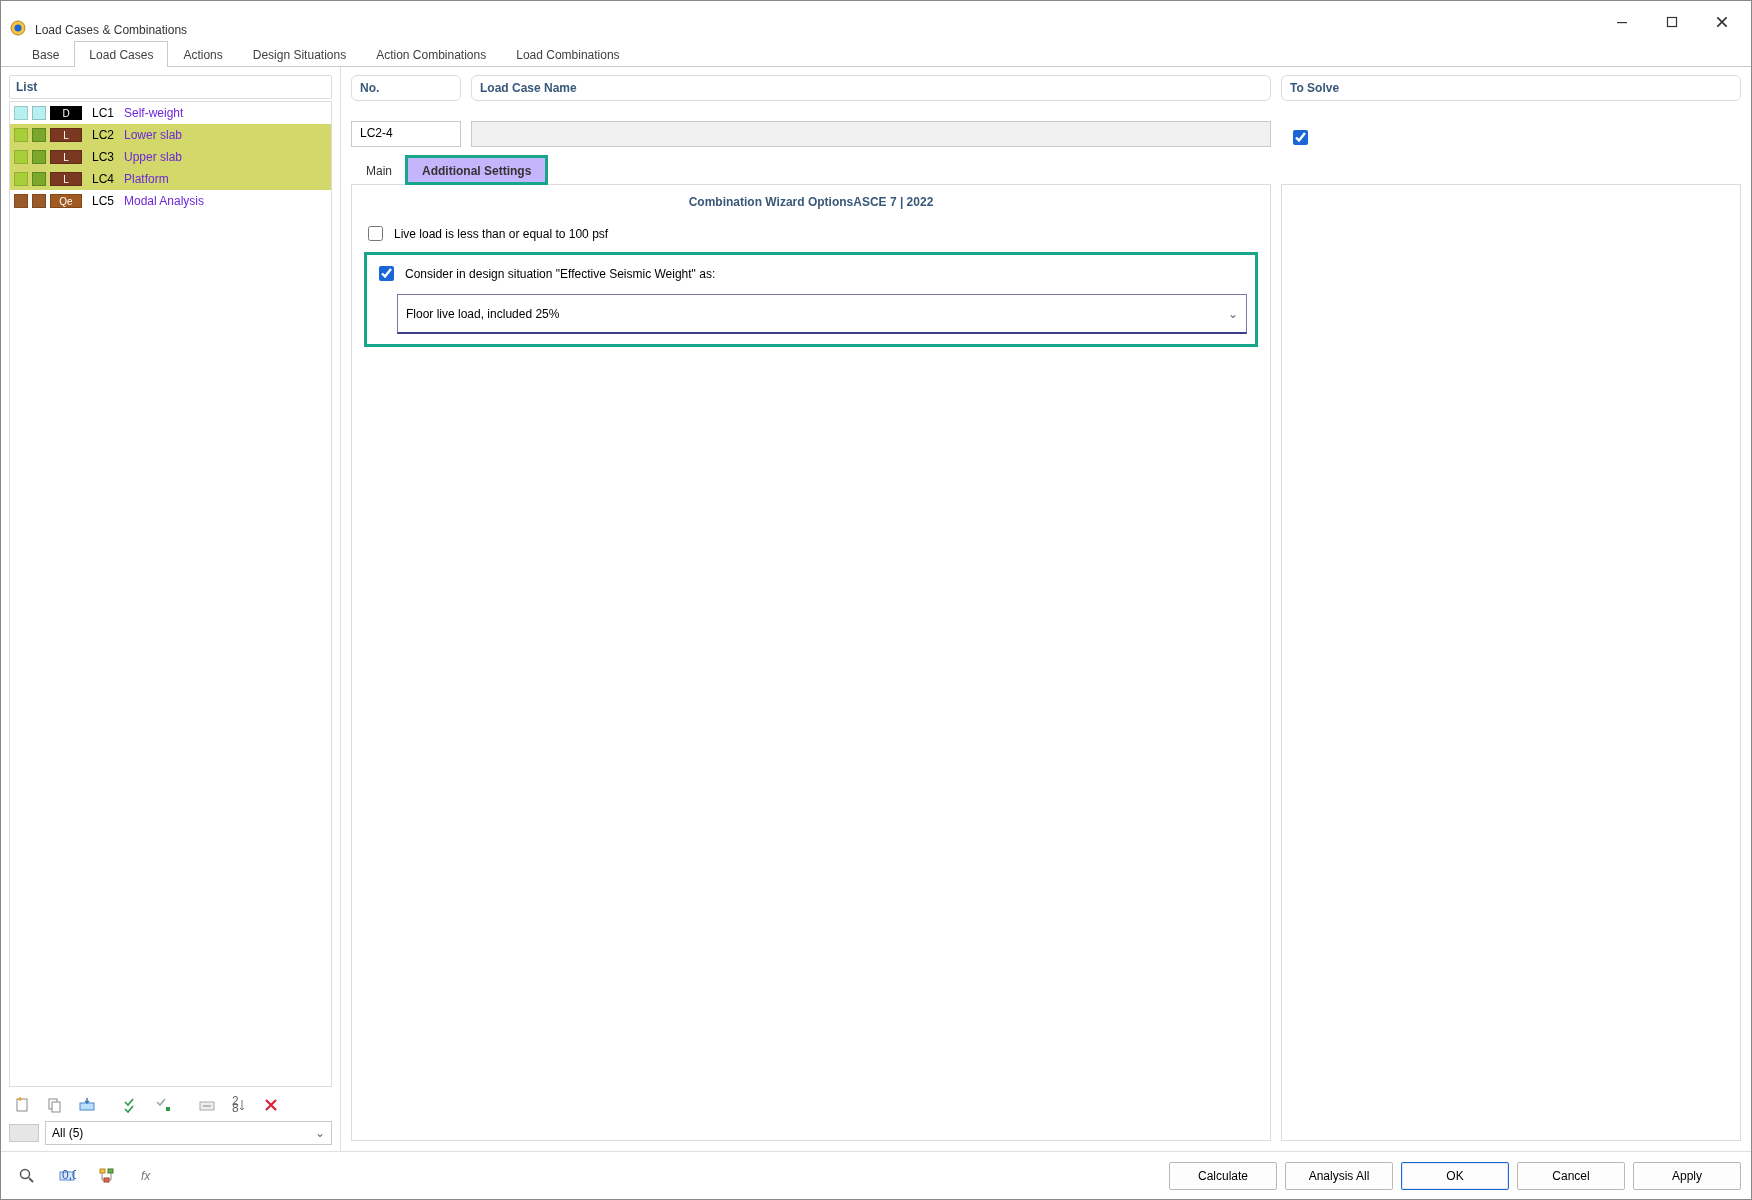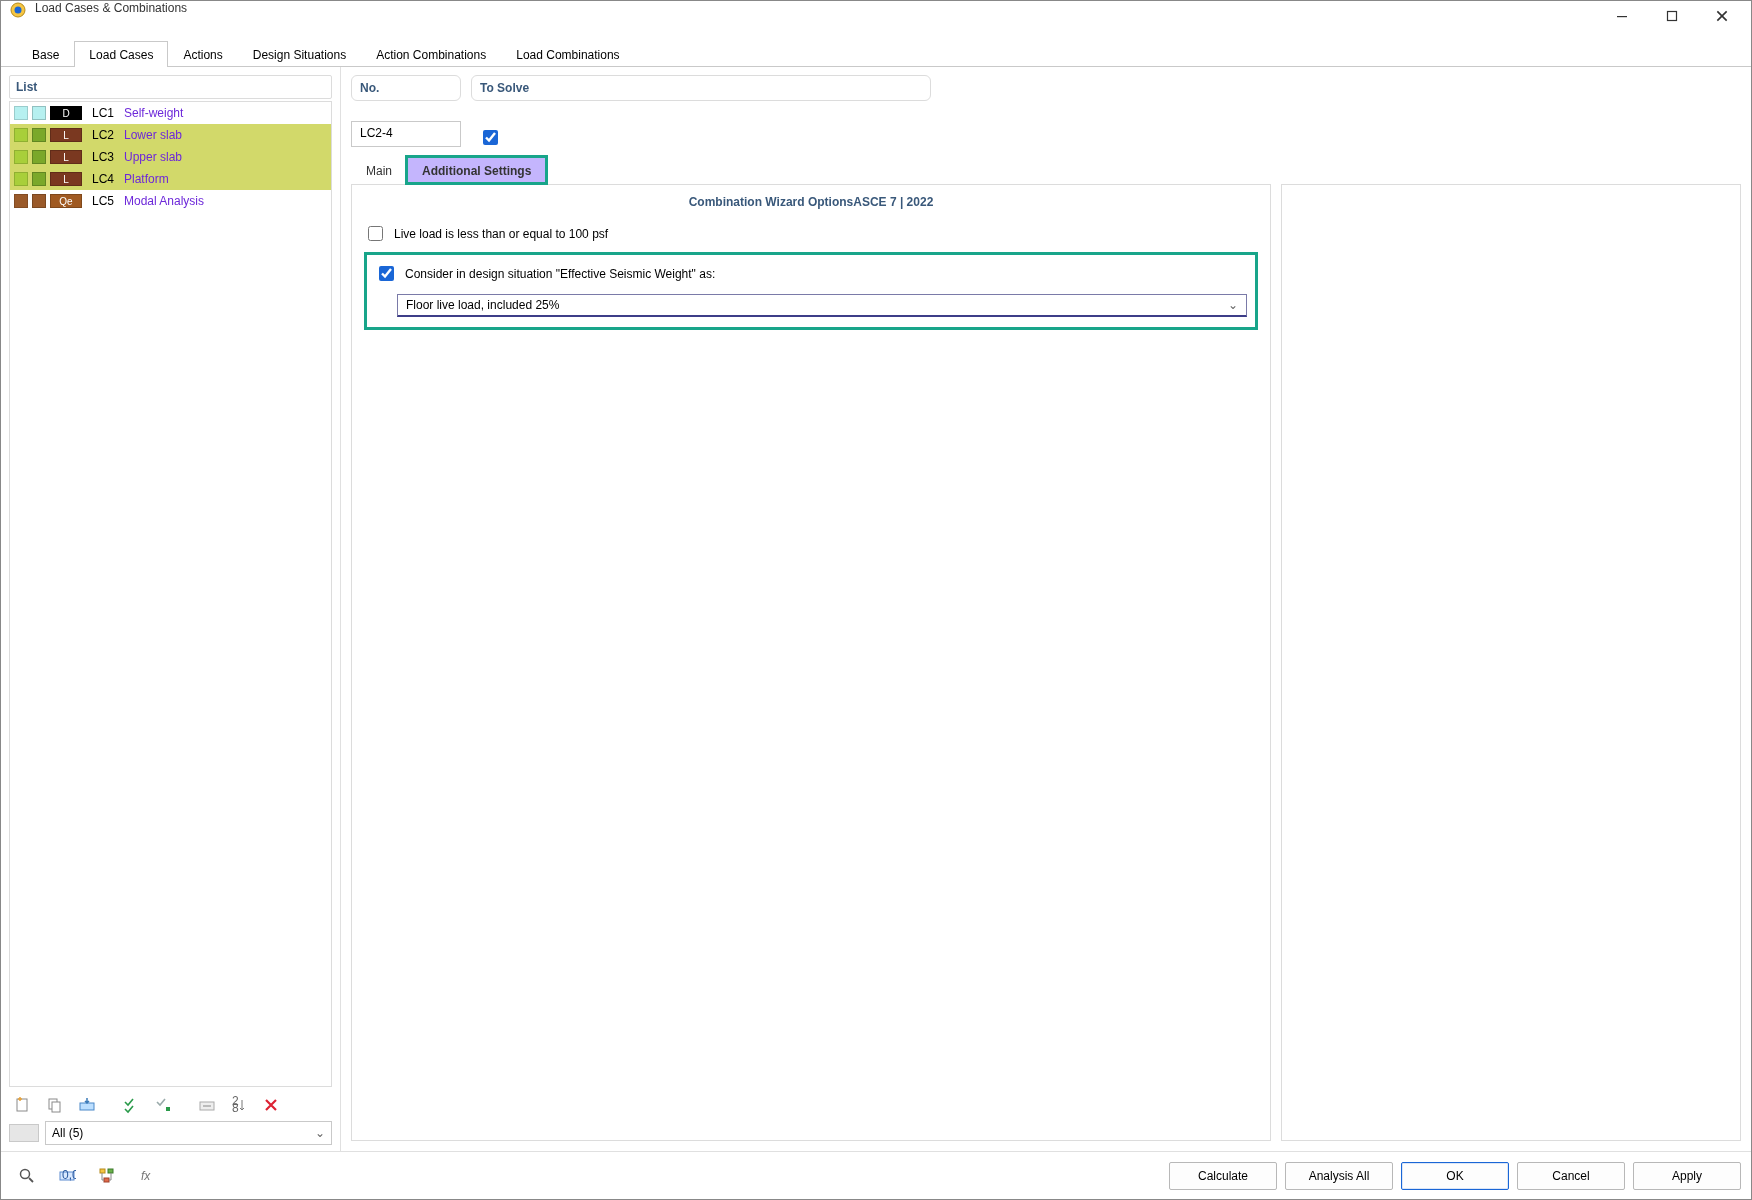--- a/index.html
+++ b/index.html
@@ -7,7 +7,7 @@
   .window { width:100%; height:100%; display:flex; flex-direction:column; border:1px solid #888; }
 
   
-  .titlebar { height:36px; display:flex; align-items:flex-start; padding:0 4px 0 8px; background:#fff; }
+  .titlebar { height:36px; display:flex; align-items:flex-end; padding:0 4px 0 8px; background:#fff; }
   .titlebar .app-icon { width:18px; height:18px; margin-right:8px; display:inline-flex; align-items:center; justify-content:center; }
   .titlebar .title { color:#333; }
   .titlebar .spacer { flex:1; }

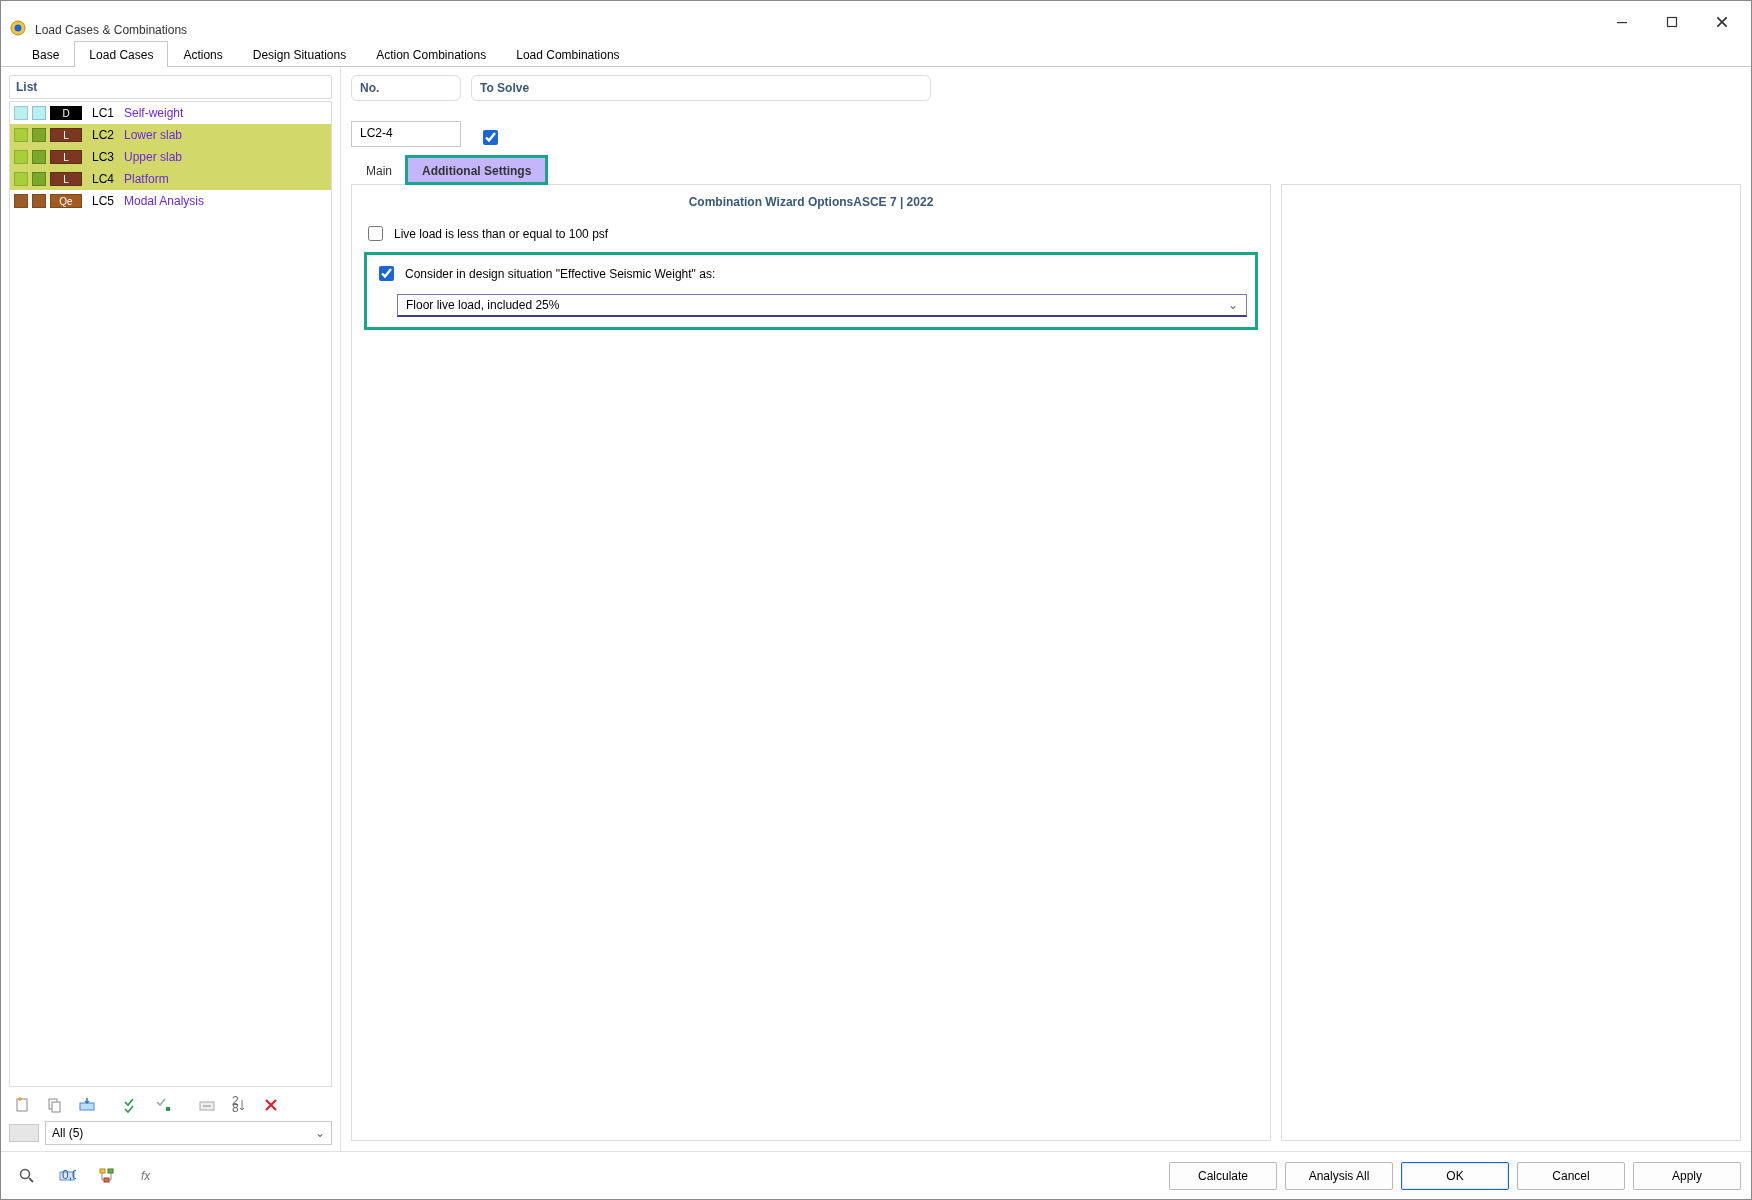--- a/index.html
+++ b/index.html
@@ -15,7 +15,7 @@
 
   
   .tabstrip { height:30px; display:flex; align-items:flex-end; padding:0 16px; border-bottom:1px solid #c9c9c9; background:#fff; gap:0; }
-  .tabstrip .tab { padding:6px 14px 5px; border:1px solid transparent; border-bottom:none; color:#000000; background:#f6f6f6; cursor:default; position:relative; top:1px;text-align:right; }
+  .tabstrip .tab { padding:6px 14px 5px; border:1px solid transparent; border-bottom:none; color:#404040; background:#f6f6f6; cursor:default; position:relative; top:1px;text-align:right; }
   .tabstrip .tab.active { background:#fff; border-color:#c9c9c9; top:1px; }
   .tabstrip .tab:not(.active) { background:transparent; }
 

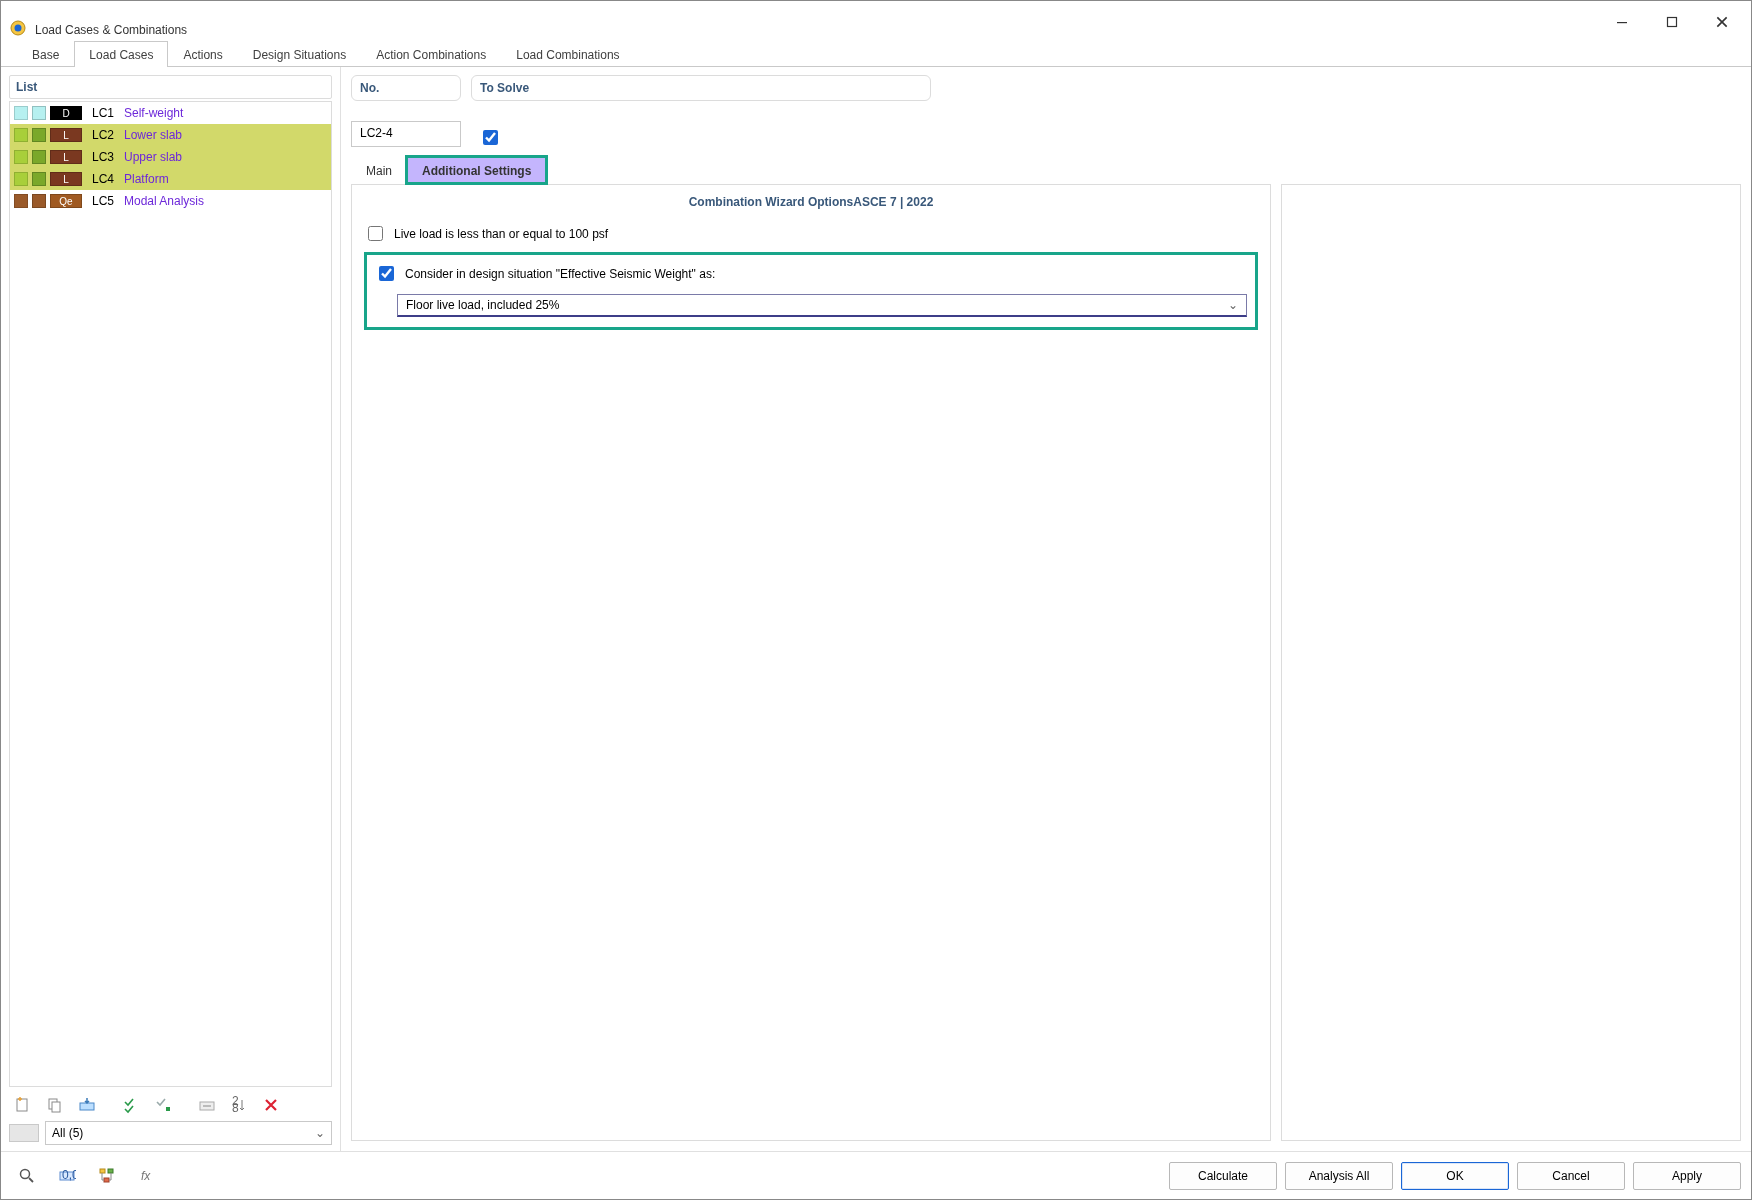--- a/index.html
+++ b/index.html
@@ -230,6 +230,10 @@
         <div class="fieldgroup fg-no">
           <div class="fieldlabel">No.</div>
           <div class="fieldinput">LC2-4</div>
+        </div>
+        <div class="fieldgroup fg-name">
+          <div class="fieldlabel">Load Case Name</div>
+          <div class="fieldinput"></div>
         </div>
         <div class="fieldgroup fg-solve">
           <div class="fieldlabel">To Solve</div>

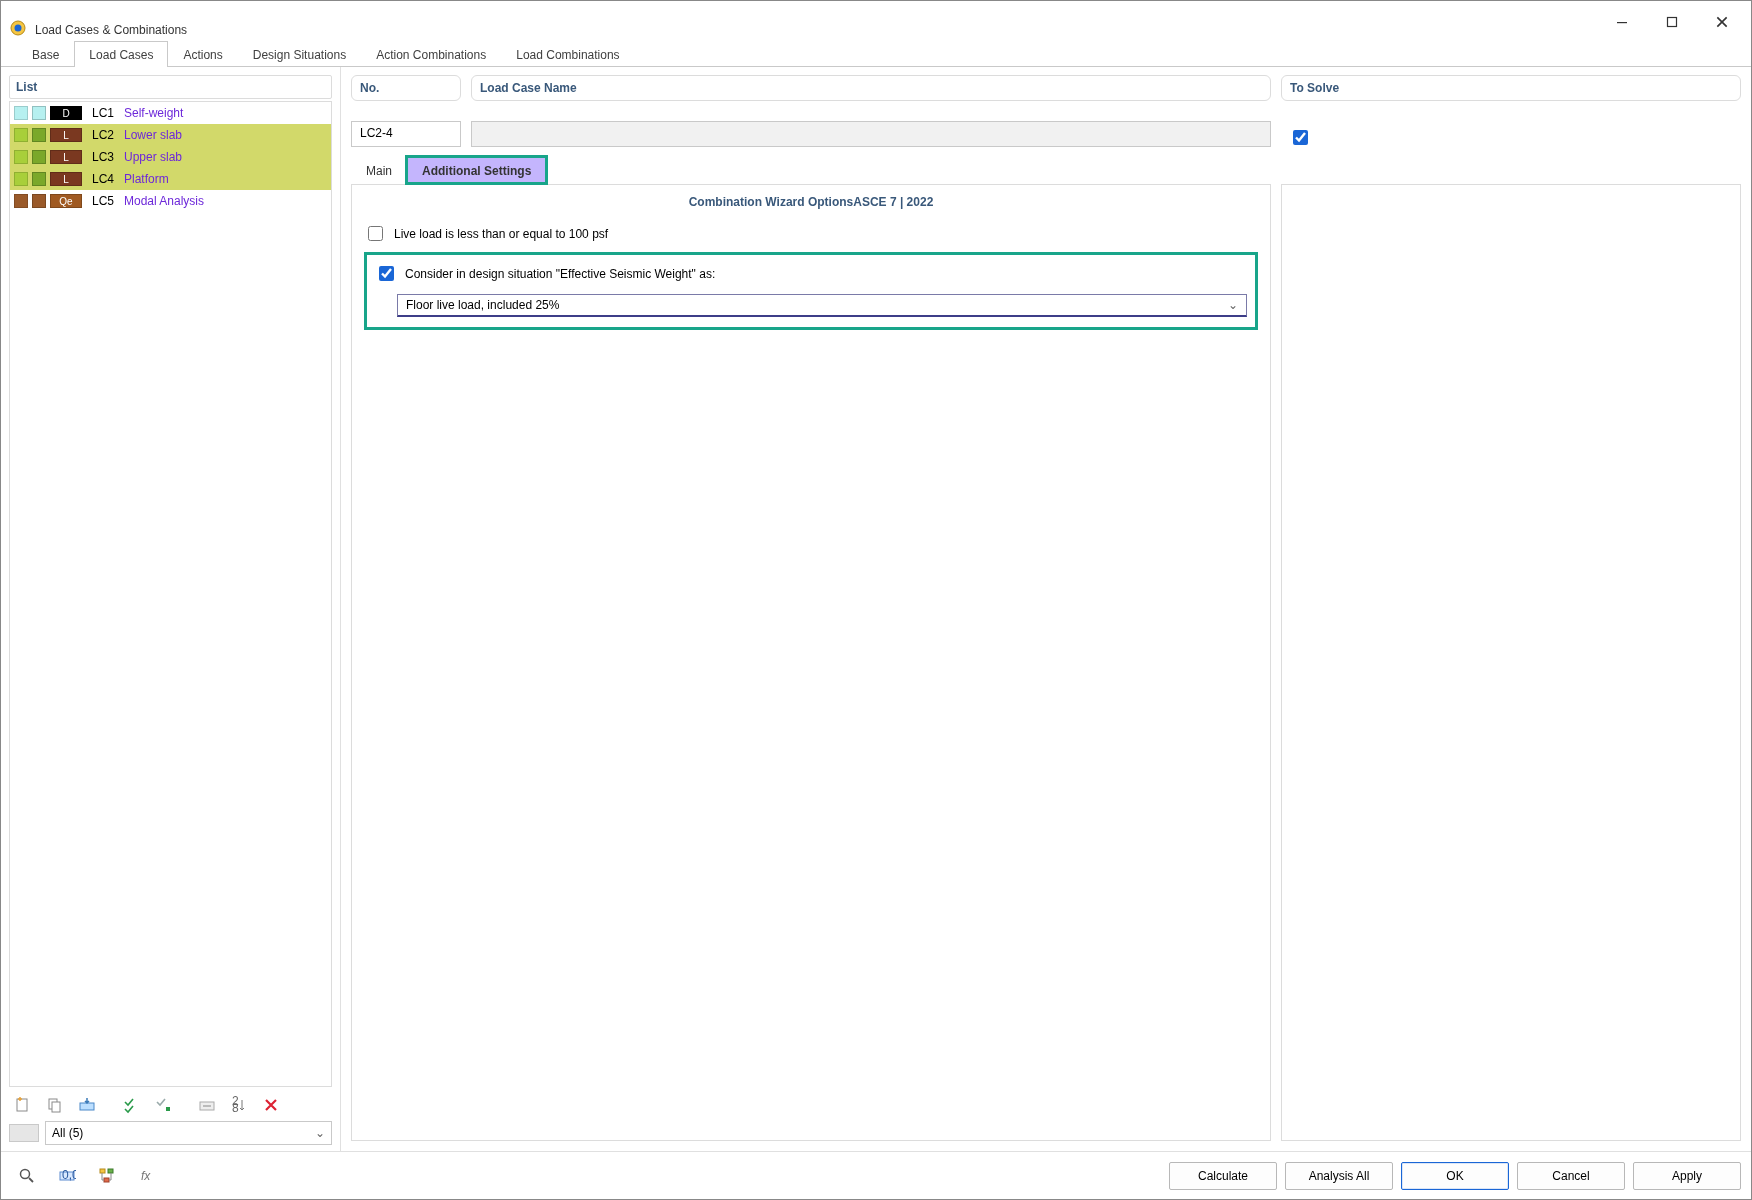--- a/index.html
+++ b/index.html
@@ -69,7 +69,7 @@
   .opt-row { display:flex; align-items:center; gap:8px; padding:4px 0; }
   .opt-row input[type=checkbox] { width:15px; height:15px; accent-color:#1a66d6; }
   .hl-box { border:3px solid #18a58a; padding:4px 8px 10px; margin-top:4px; }
-  .dd { height:23px; border:1px solid #7a7aa8; border-bottom:2px solid #3d3d88; background:#fff; display:flex; align-items:center; justify-content:space-between; padding:0 8px; margin-top:6px; margin-left:22px; }
+  .dd { height:40px; border:1px solid #7a7aa8; border-bottom:2px solid #3d3d88; background:#fff; display:flex; align-items:center; justify-content:space-between; padding:0 8px; margin-top:6px; margin-left:22px; }
   .dd .chev { color:#666; }
 
   

